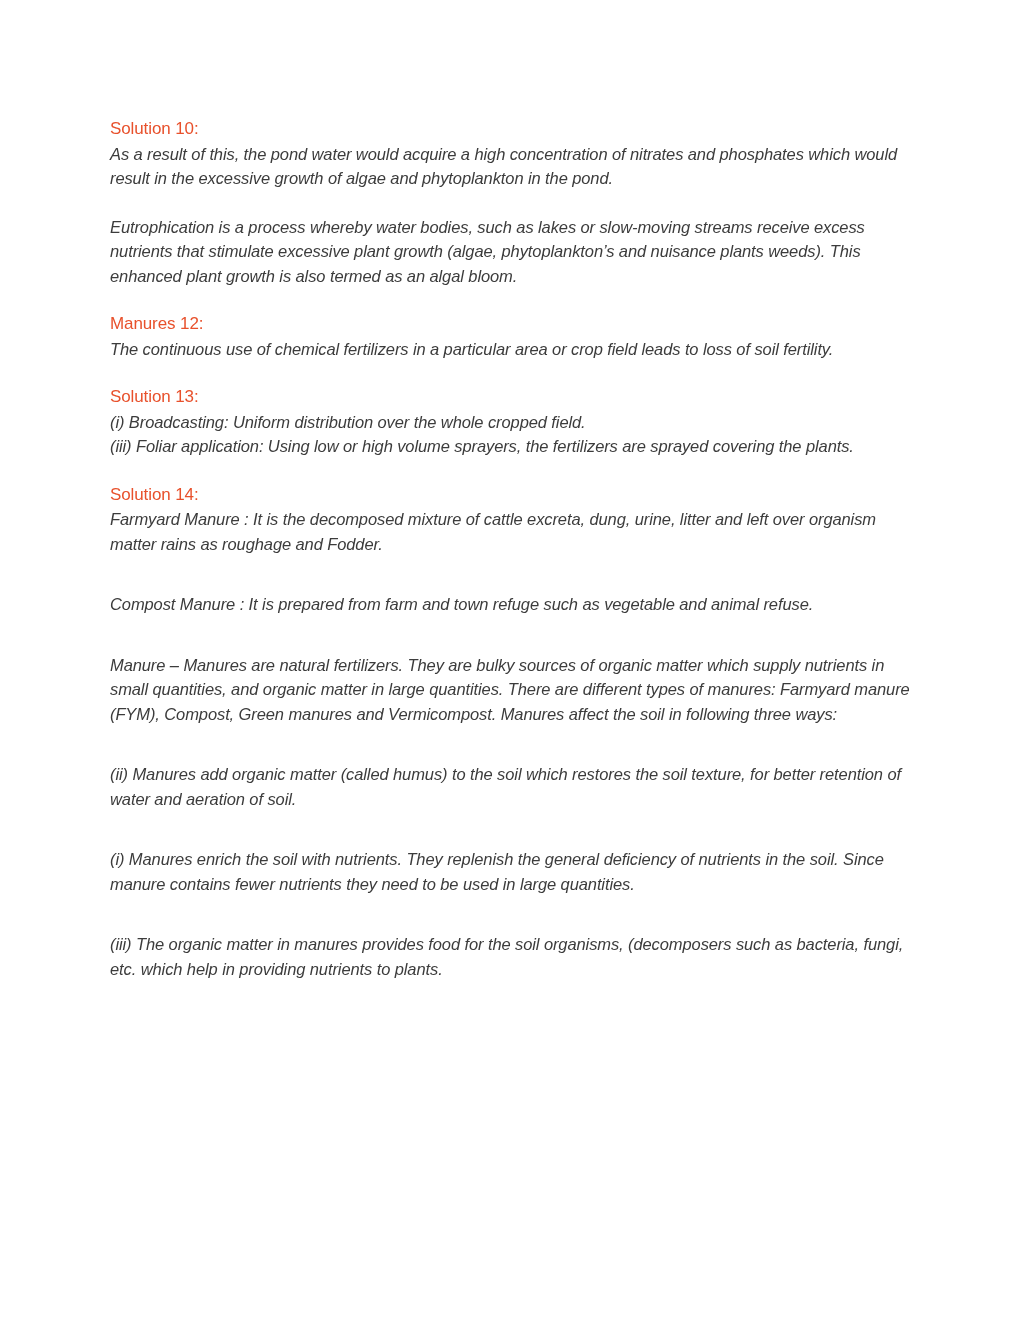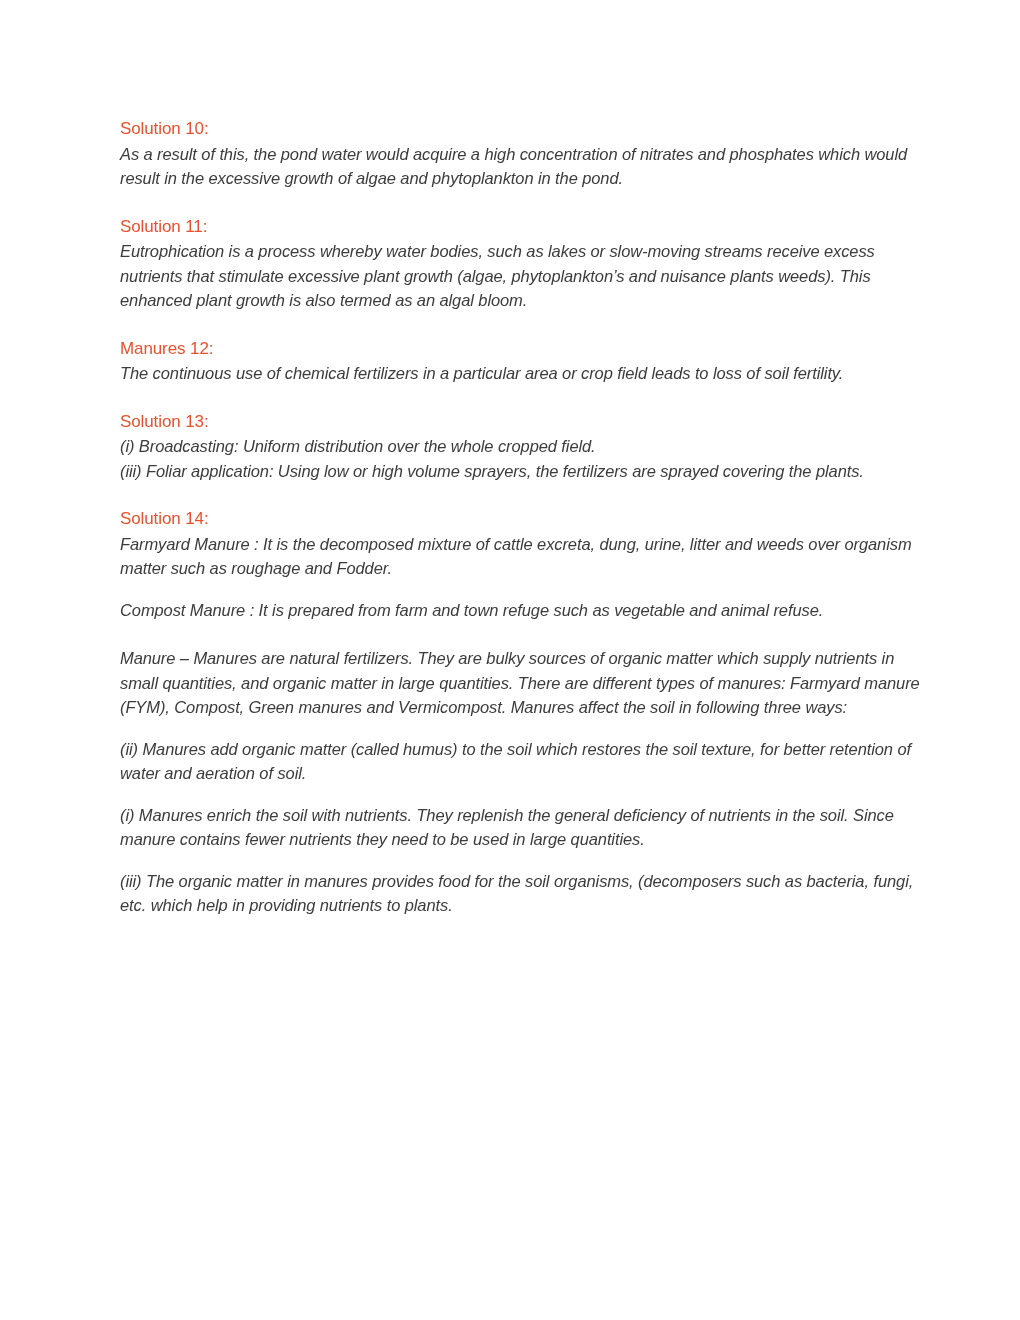--- a/index.html
+++ b/index.html
@@ -19,7 +19,7 @@
   }
   .content {
     position: absolute;
-    left: 120px;
+    left: 110px;
     top: 117px;
     width: 800px;
     font-size: 16.5px;

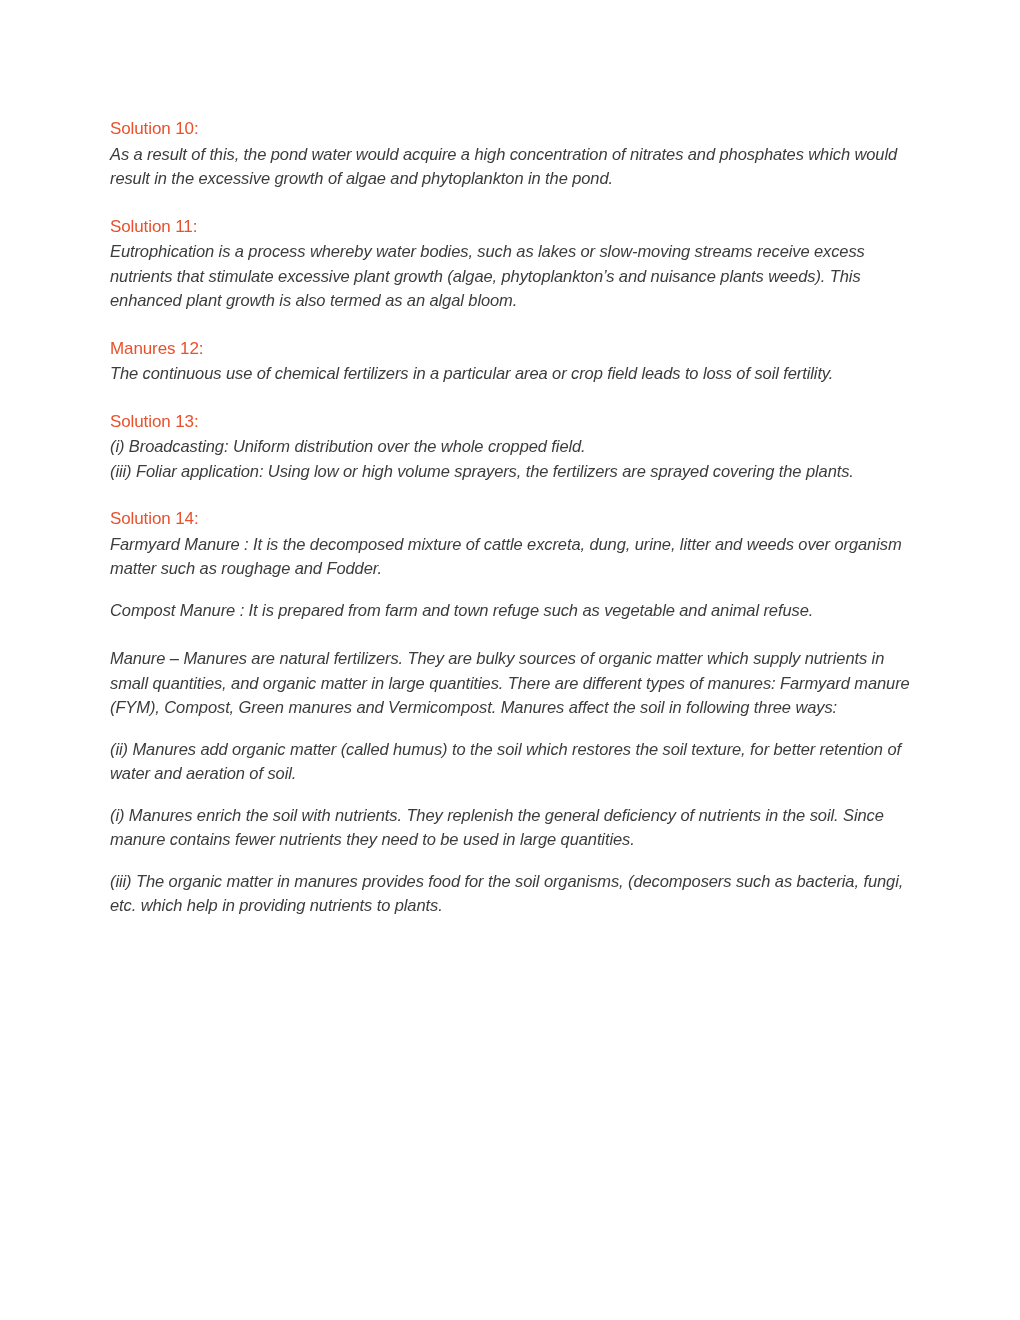--- a/index.html
+++ b/index.html
@@ -50,7 +50,6 @@
     </div>
 
     <div class="section">
-      <div class="heading">Solution 11:</div>
       <p class="para">Eutrophication is a process whereby water bodies, such as lakes or slow-moving streams receive excess nutrients that stimulate excessive plant growth (algae, phytoplankton’s and nuisance plants weeds). This enhanced plant growth is also termed as an algal bloom.</p>
     </div>
 

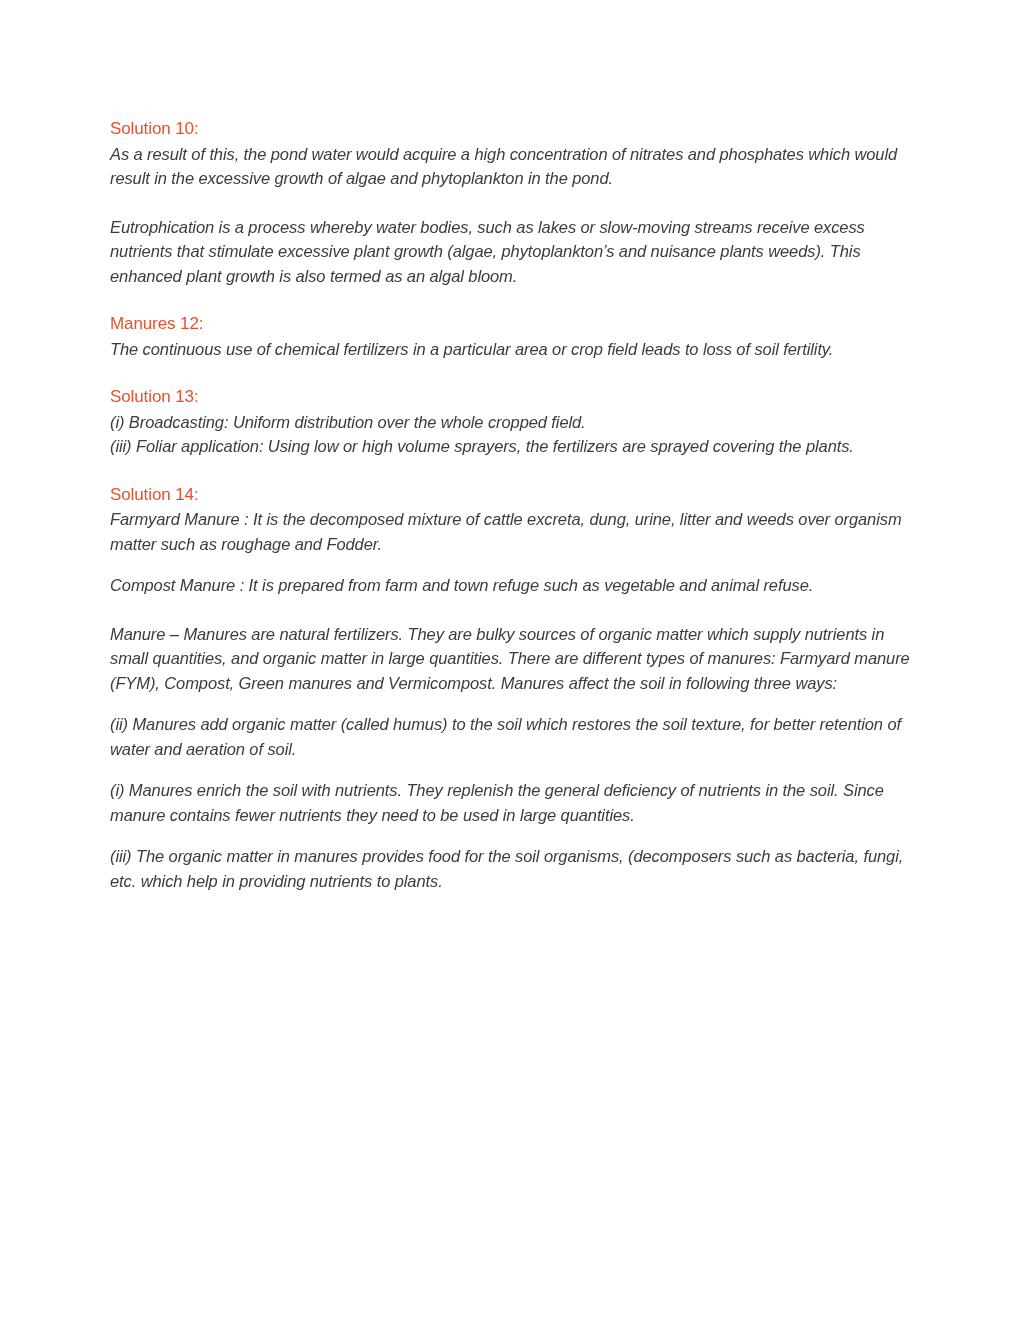--- a/index.html
+++ b/index.html
@@ -66,7 +66,7 @@
 
     <div class="section">
       <div class="heading">Solution 14:</div>
-      <p class="para">Farmyard Manure : It is the decomposed mixture of cattle excreta, dung, urine, litter and weeds over organism matter such as roughage and Fodder.</p>
+      <p class="para">Farmyard Manure : It is the decomposed mixture of cattle excreta, dung, urine, litter and left over organism matter rains as roughage and Fodder.</p>
       <p class="para gap">Compost Manure : It is prepared from farm and town refuge such as vegetable and animal refuse.</p>
     </div>
 

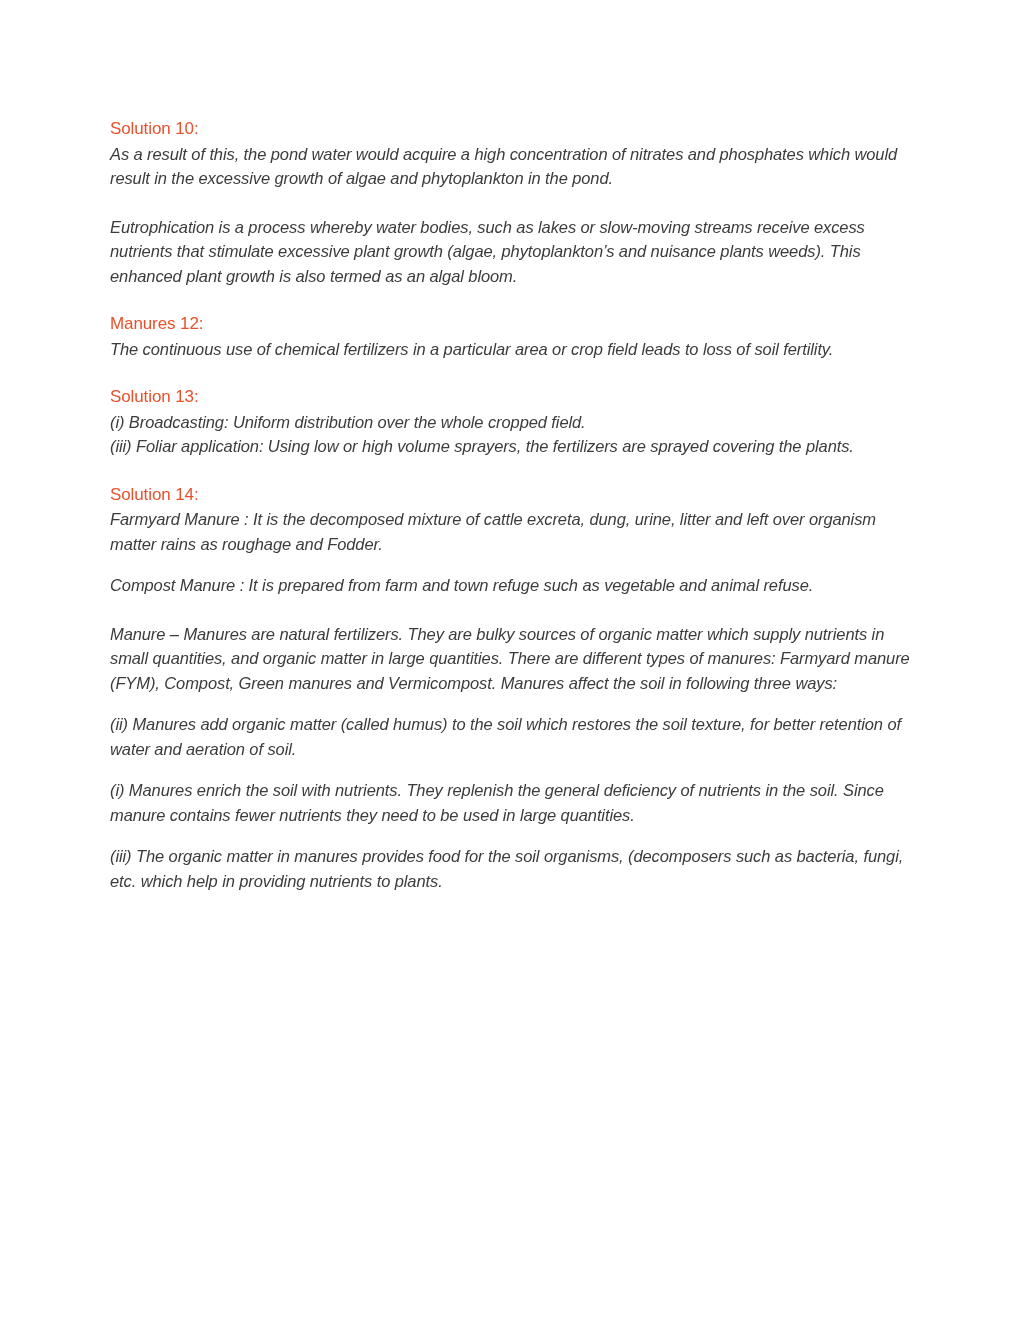--- a/index.html
+++ b/index.html
@@ -36,7 +36,7 @@
     line-height: 24.5px;
   }
   .para { margin: 0; font-style: italic; }
-  .para.gap { margin-top: 17px; }
+  .para.gap { margin-top: 36px; }
 </style>
 </head>
 <body>

